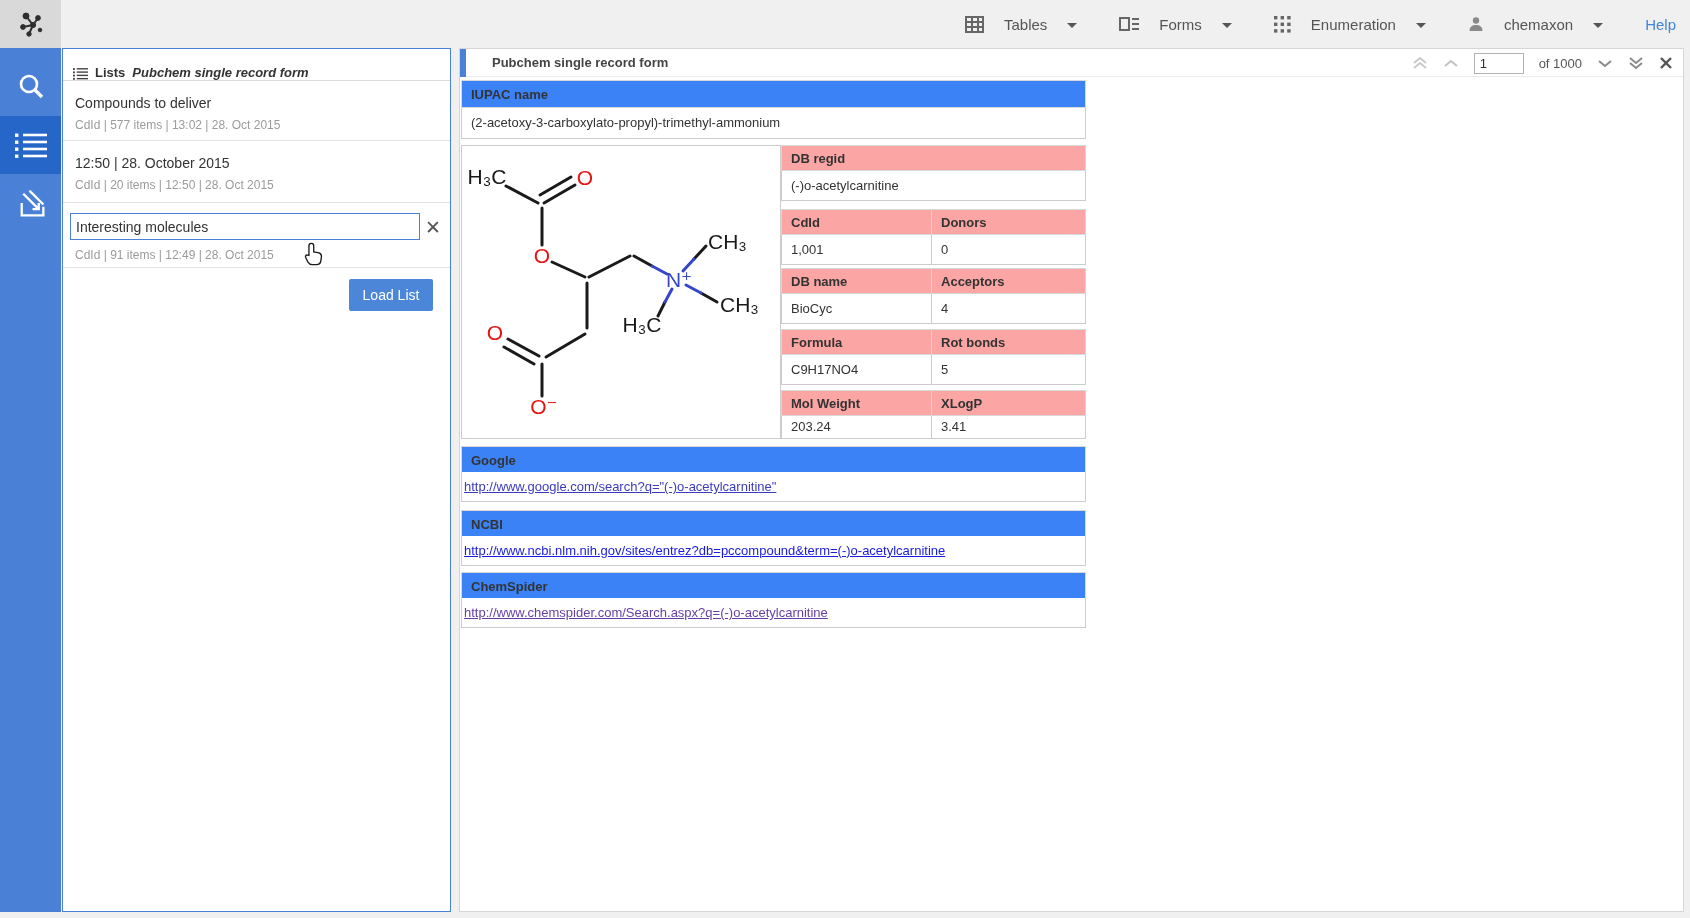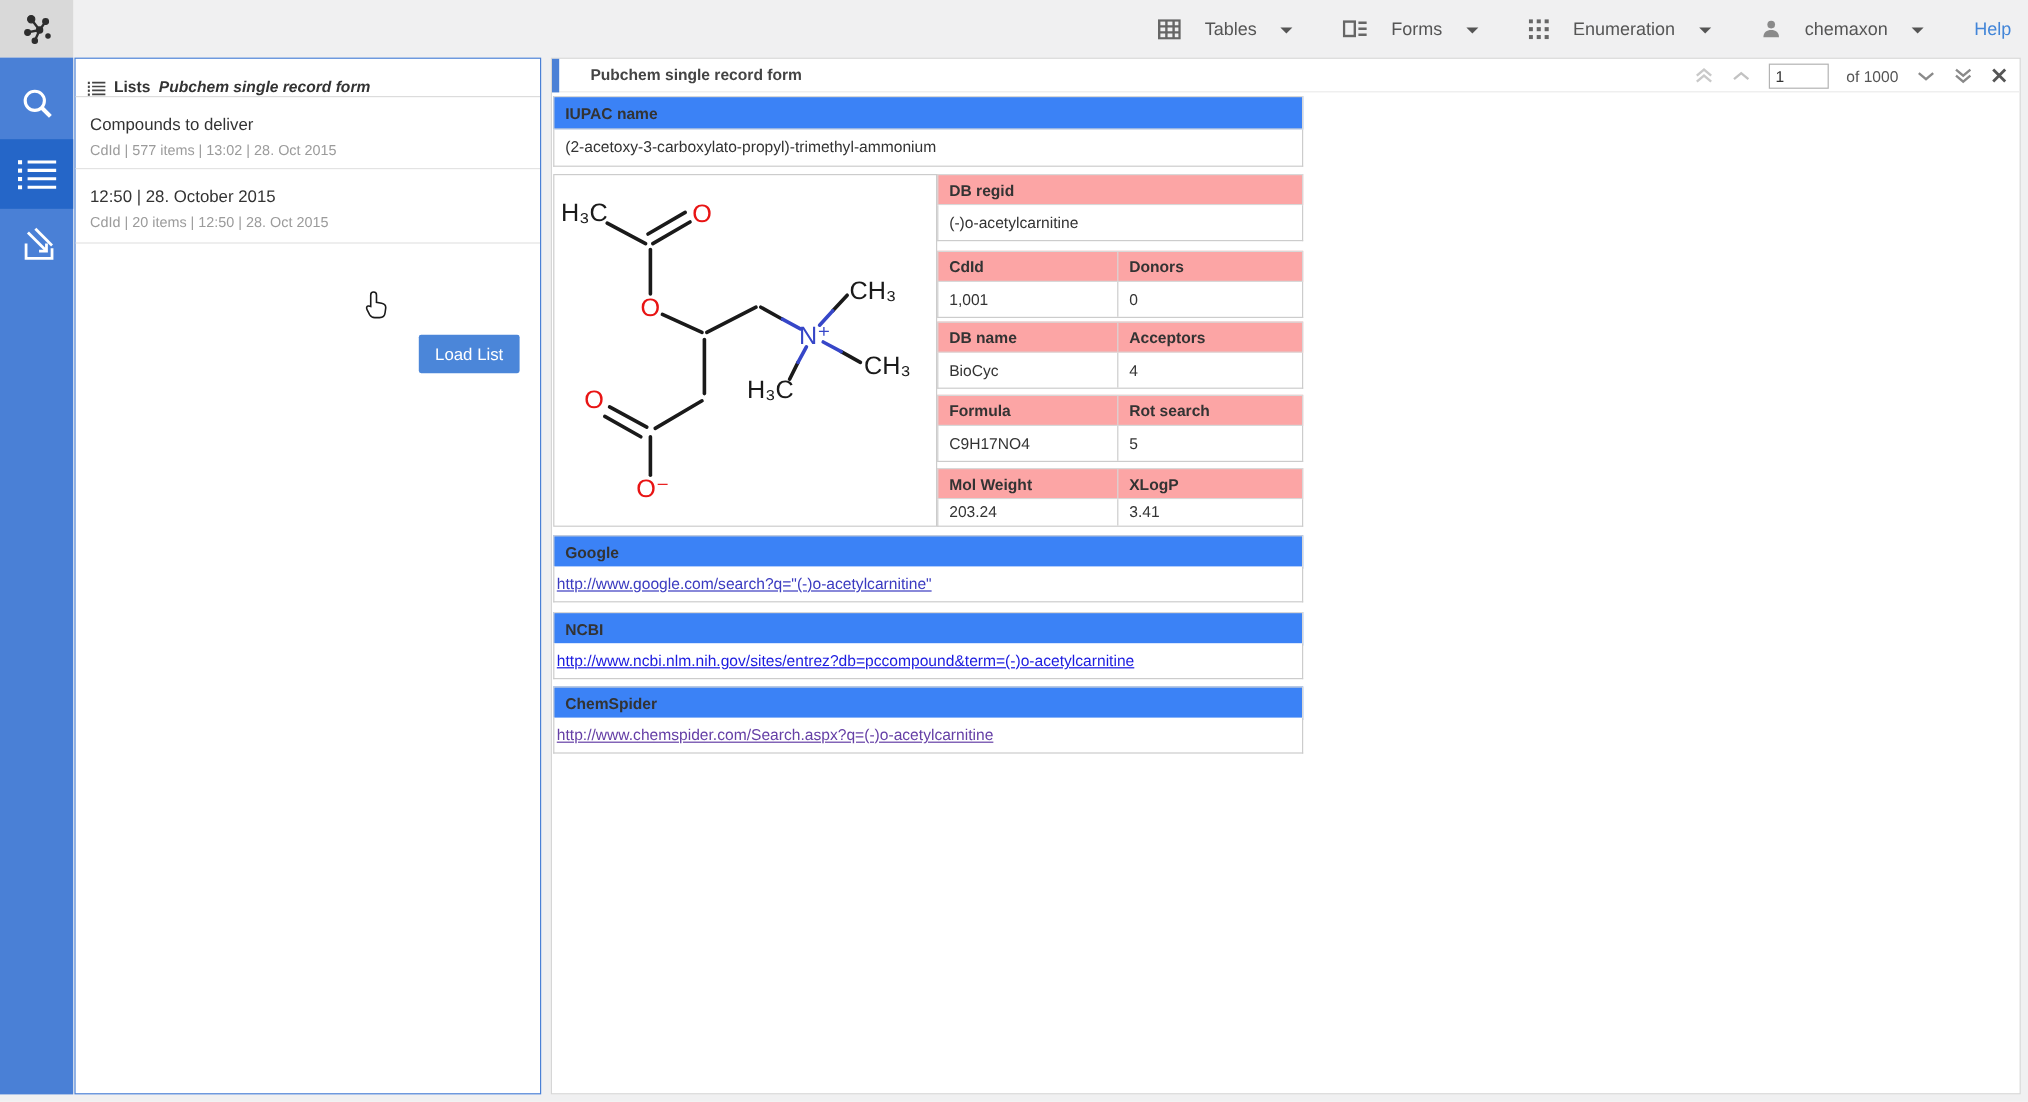--- a/index.html
+++ b/index.html
@@ -197,6 +197,11 @@
     <div class="list-item item2">
       <div class="title">12:50 | 28. October 2015</div>
       <div class="meta">CdId | 20 items | 12:50 | 28. Oct 2015</div>
+    </div>
+    <div class="list-item item3">
+      <input class="rename-input" type="text" value="Interesting molecules" style="">
+      <span class="item-close">✕</span>
+      <div class="meta">CdId | 91 items | 12:49 | 28. Oct 2015</div>
     </div>
 
     <button class="load-btn">Load List</button>

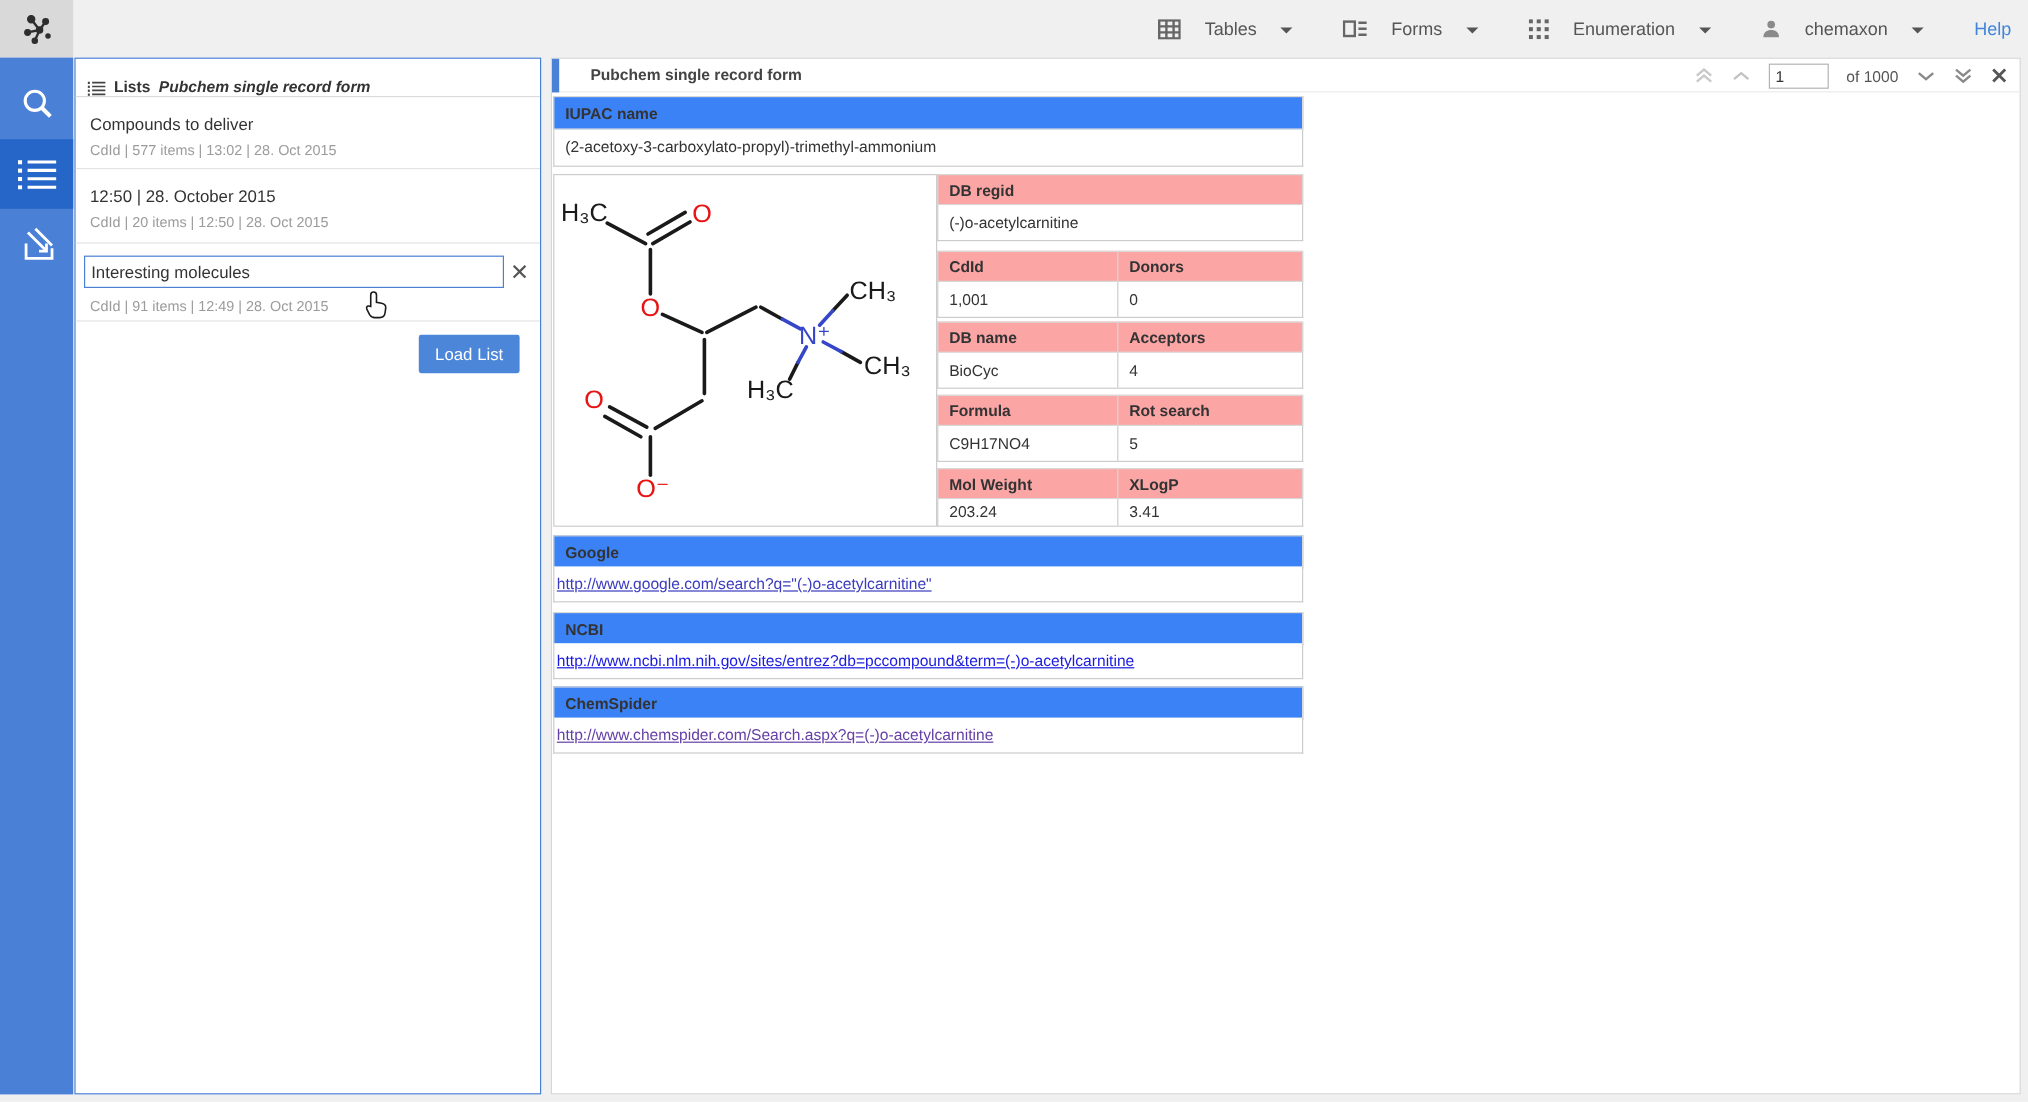--- a/index.html
+++ b/index.html
@@ -321,7 +321,7 @@
         <div class="blk" style="top:184px;border-radius:14px;">
           <div class="hrow">
             <div class="cell-l">Formula</div>
-            <div class="cell-r">Rot search</div>
+            <div class="cell-r">Rot bonds</div>
           </div>
           <div class="vrow">
             <div class="cell-l">C9H17NO4</div>

